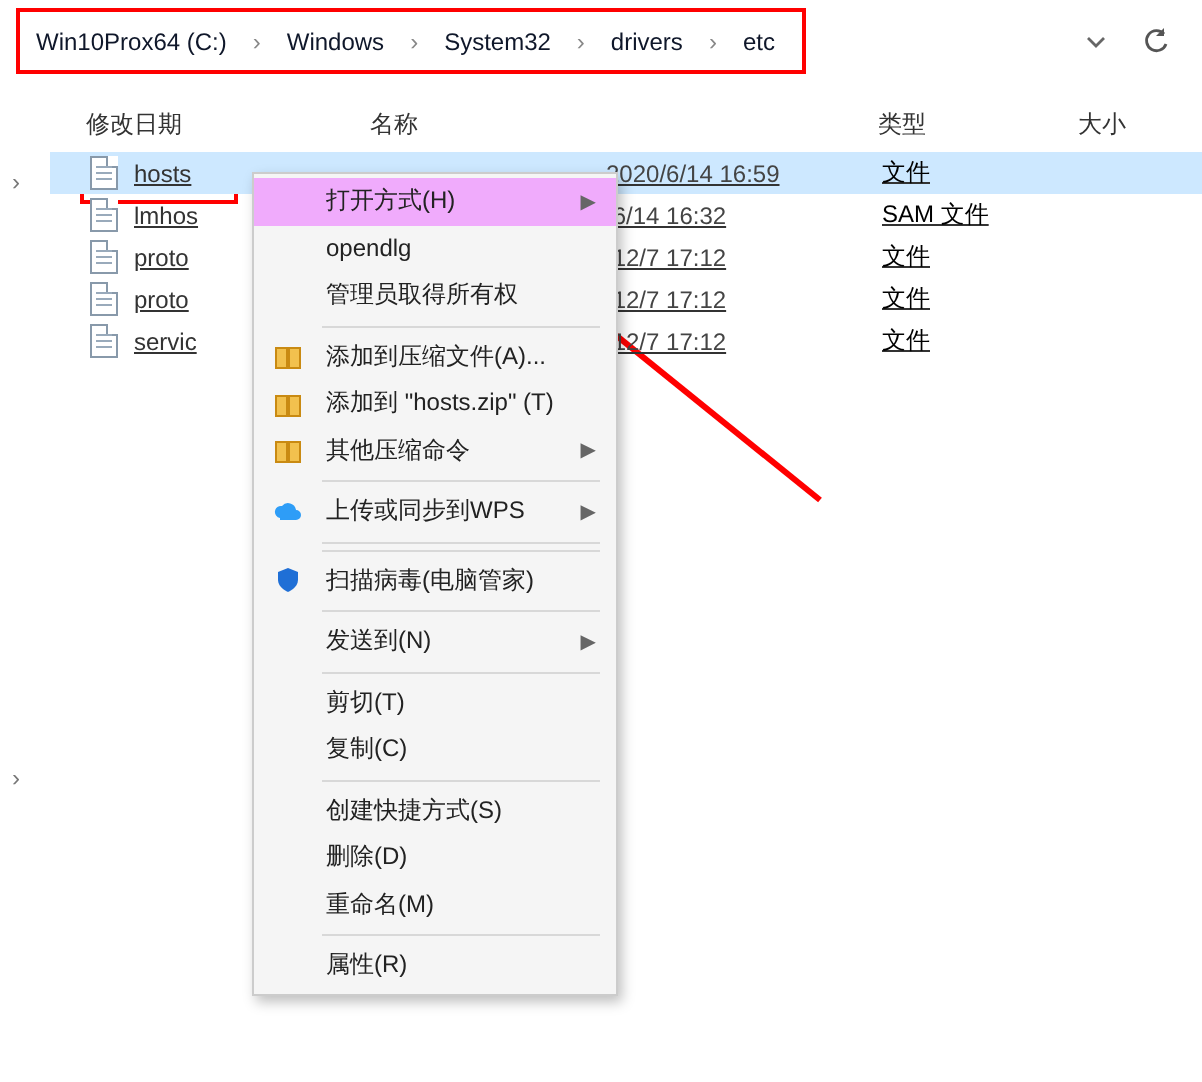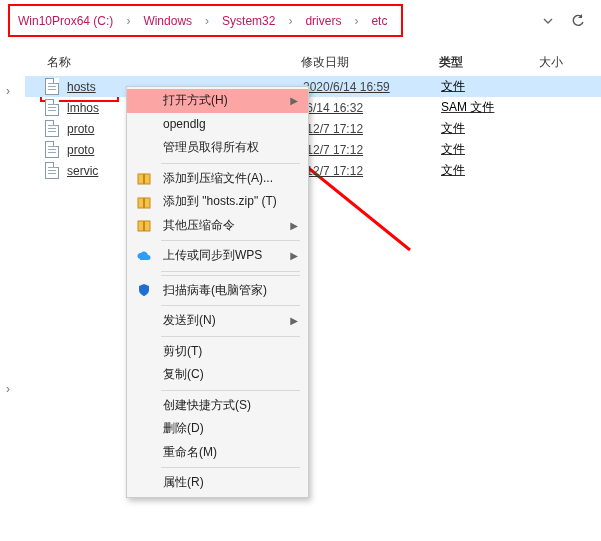--- a/index.html
+++ b/index.html
@@ -12,7 +12,7 @@
   #annot-menu  { top: 88px; left: 130px; width: 101px; height: 24px; }
 
   .breadcrumb { display: flex; align-items: center; gap: 4px; margin-left: 14px; }
-  .bc-seg { color: #be185d; padding: 2px 4px; }
+  .bc-seg { color: #0f172a; padding: 2px 4px; }
   .bc-sep { width: 14px; text-align: center; color: #888; }
 
   .toolbar-right { margin-left: auto; display: flex; align-items: center; gap: 0; margin-right: 8px; }

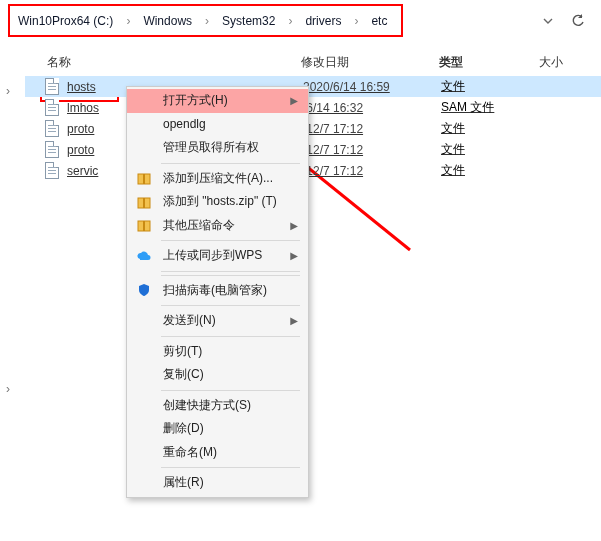--- a/index.html
+++ b/index.html
@@ -89,8 +89,8 @@
 </div>
 
 <div class="columns">
+  <div class="col col-date">修改日期</div>
   <div class="col col-name">名称</div>
-  <div class="col col-date">修改日期</div>
   <div class="col col-type">类型</div>
   <div class="col col-size">大小</div>
 </div>

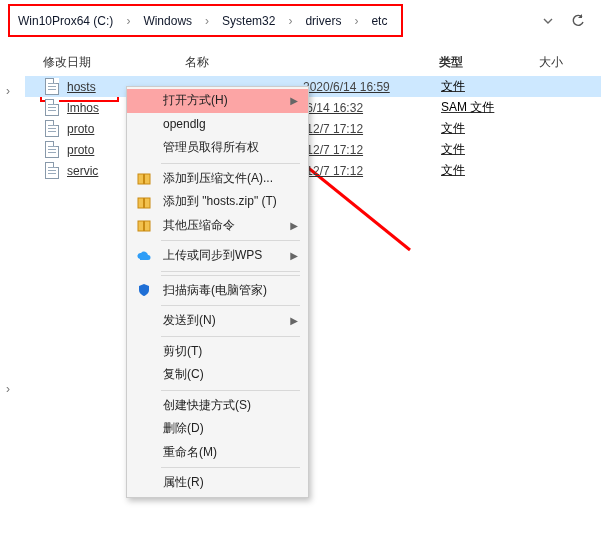--- a/index.html
+++ b/index.html
@@ -22,7 +22,7 @@
   .col { padding-left: 18px; }
   .col-name { width: 258px; padding-left: 22px; }
   .col-date { width: 138px; }
-  .col-type { width: 100px; font-weight: bold; }
+  .col-type { width: 100px; }
   .col-size { width: 60px; }
 
   .filelist { position: absolute; top: 76px; left: 25px; right: 0; }

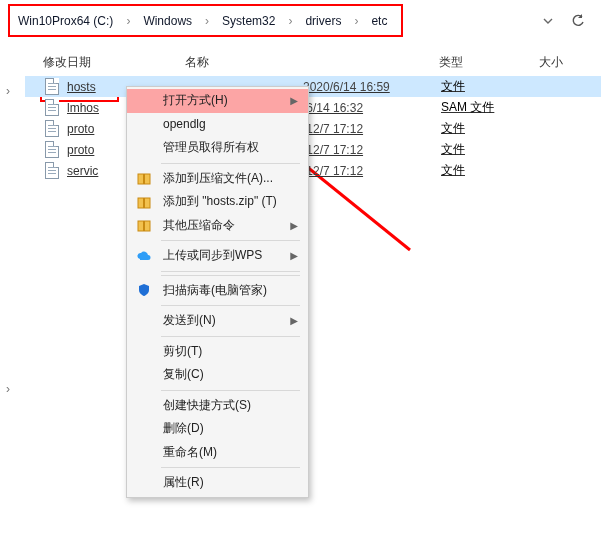--- a/index.html
+++ b/index.html
@@ -40,7 +40,7 @@
 
   .ctxmenu { position: absolute; top: 86px; left: 126px; width: 183px; background: #f5f5f5; border: 1px solid #ccc; box-shadow: 2px 3px 6px rgba(0,0,0,0.25); padding: 2px 0;}
   .mi { height: 23.5px; display: flex; align-items: center; font-size: 12px; color: #222; padding-left: 36px; padding-right: 18px; position: relative; }
-  .mi.hover { background: #fca5a5; }
+  .mi.hover { background: #f0abfc; }
   .mi .sub { position:absolute; right: 10px; color:#666; font-size:10px; }
   .msep { height: 1px; margin: 3px 8px 3px 34px; background: #d8d8d8; }
   .m-icon { position:absolute; left:9px; width:16px; height:16px; display:flex; align-items:center; justify-content:center; }

